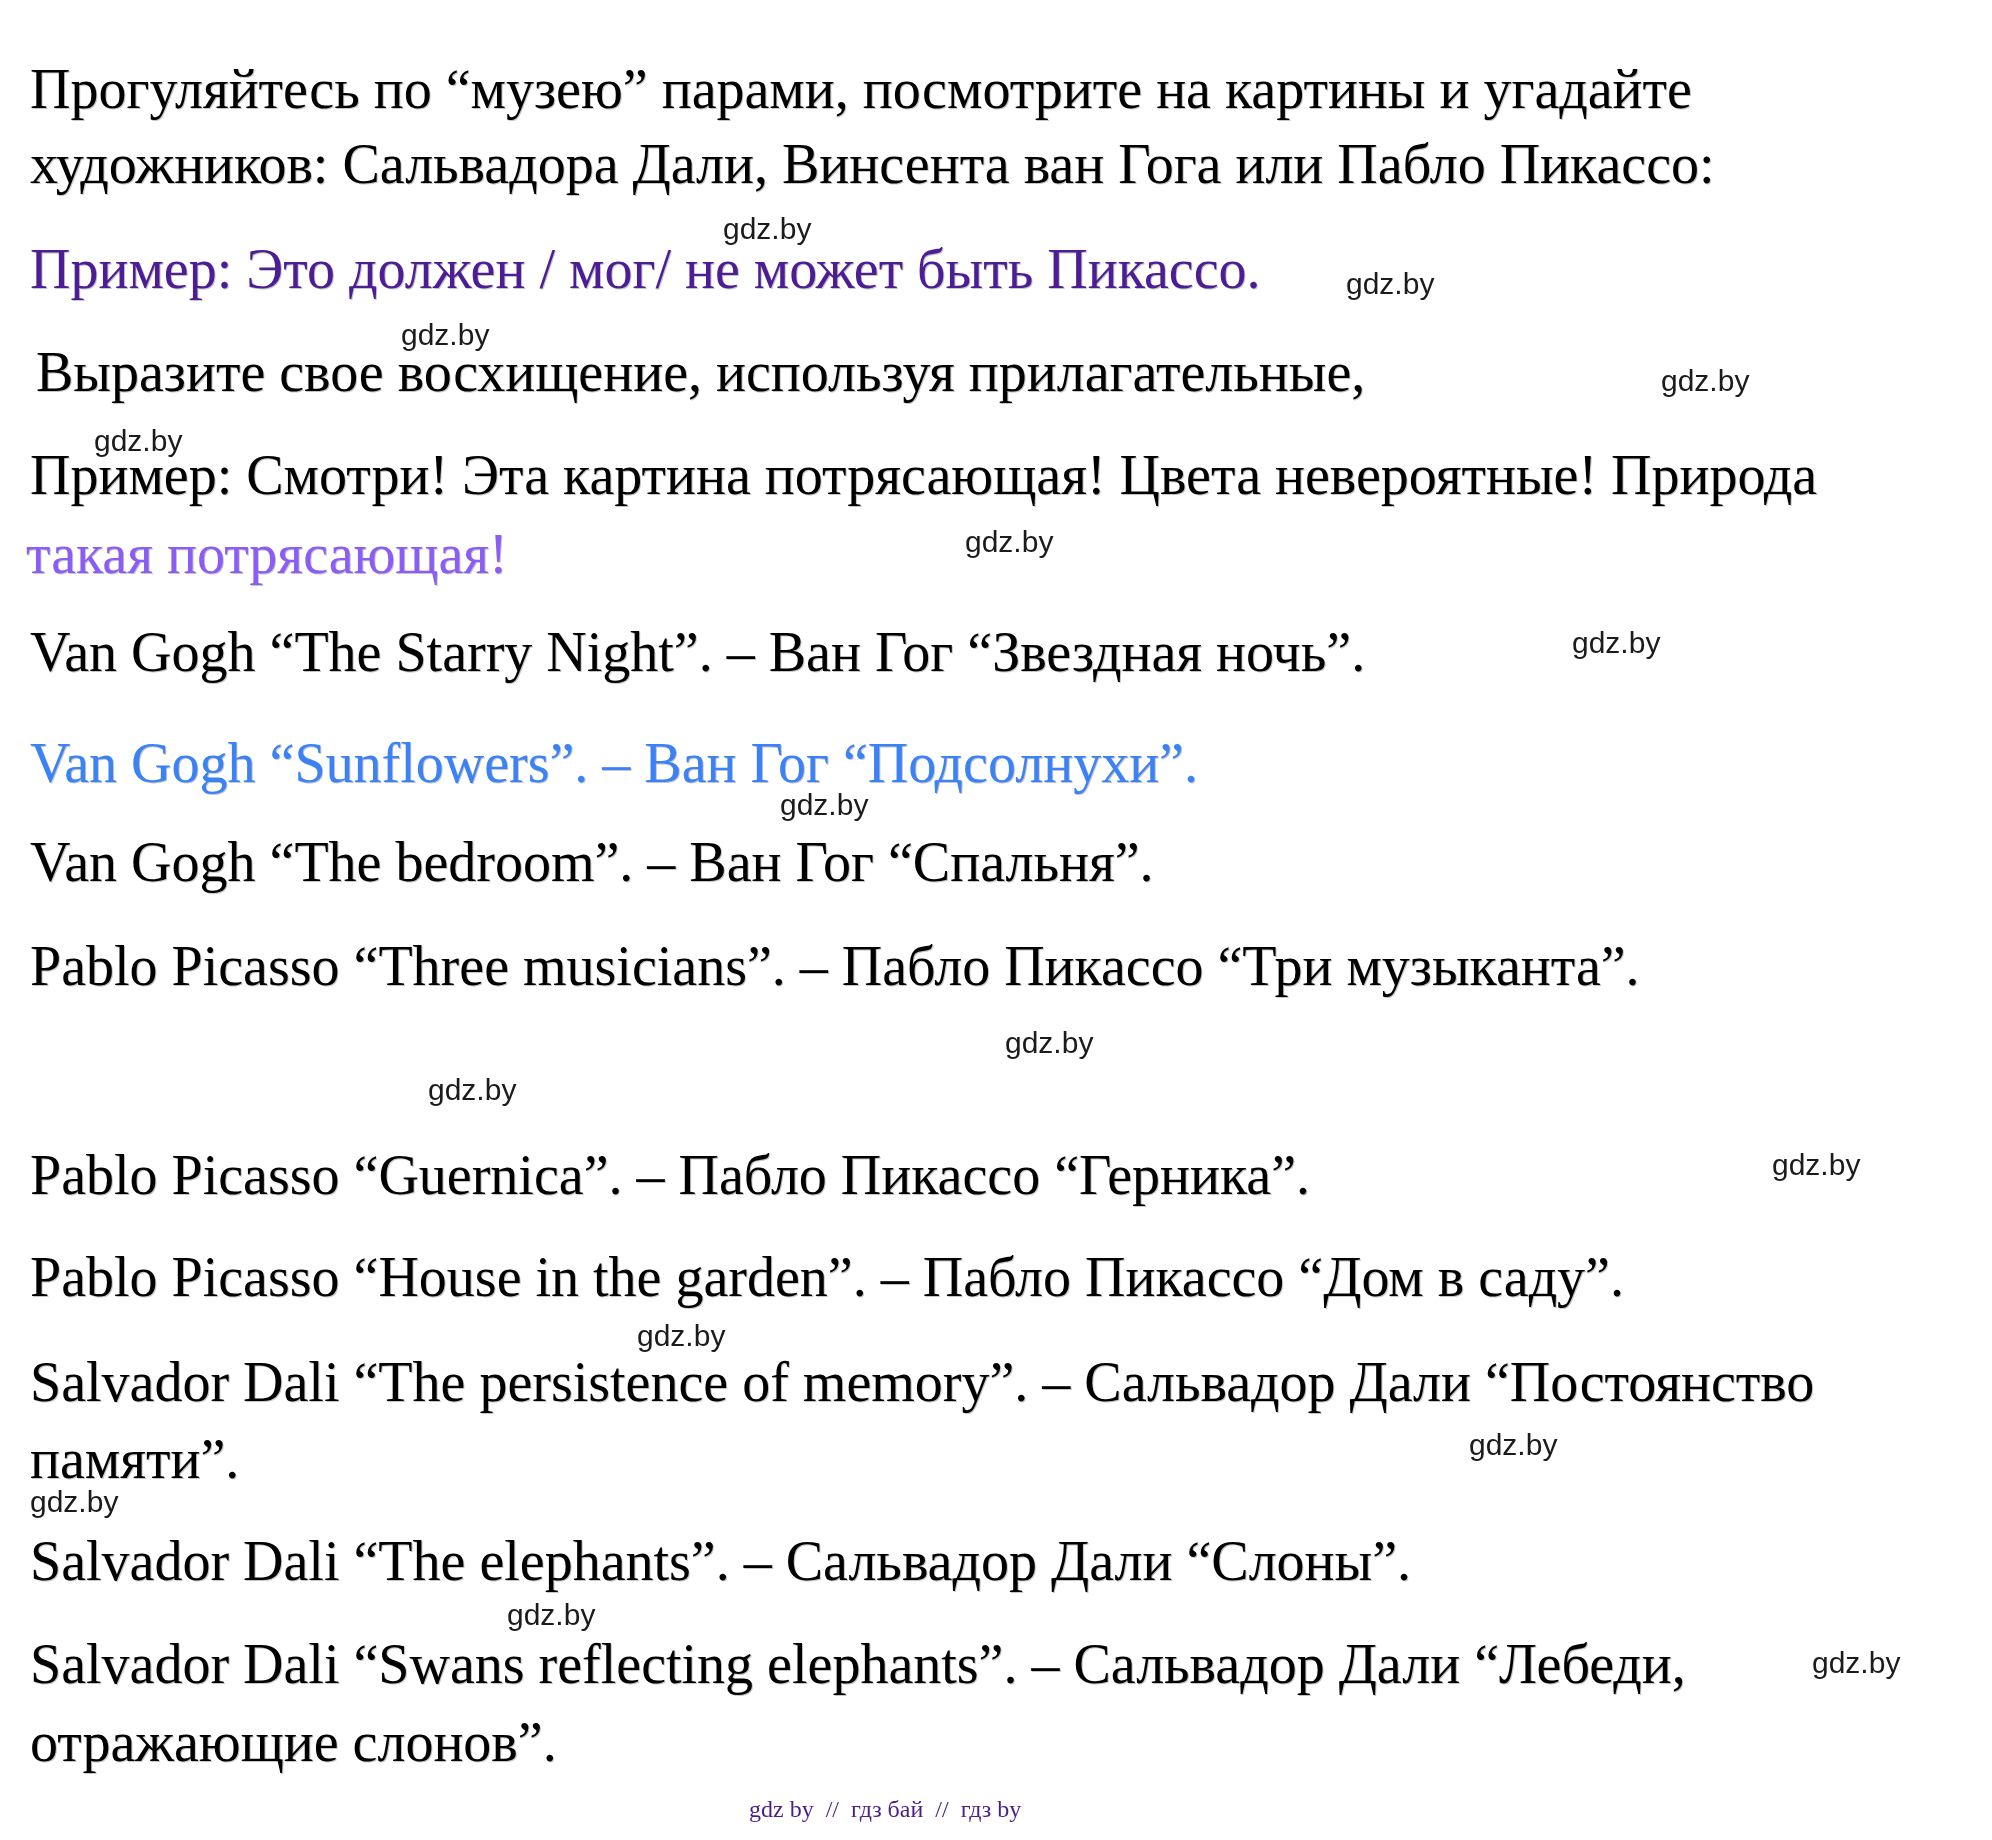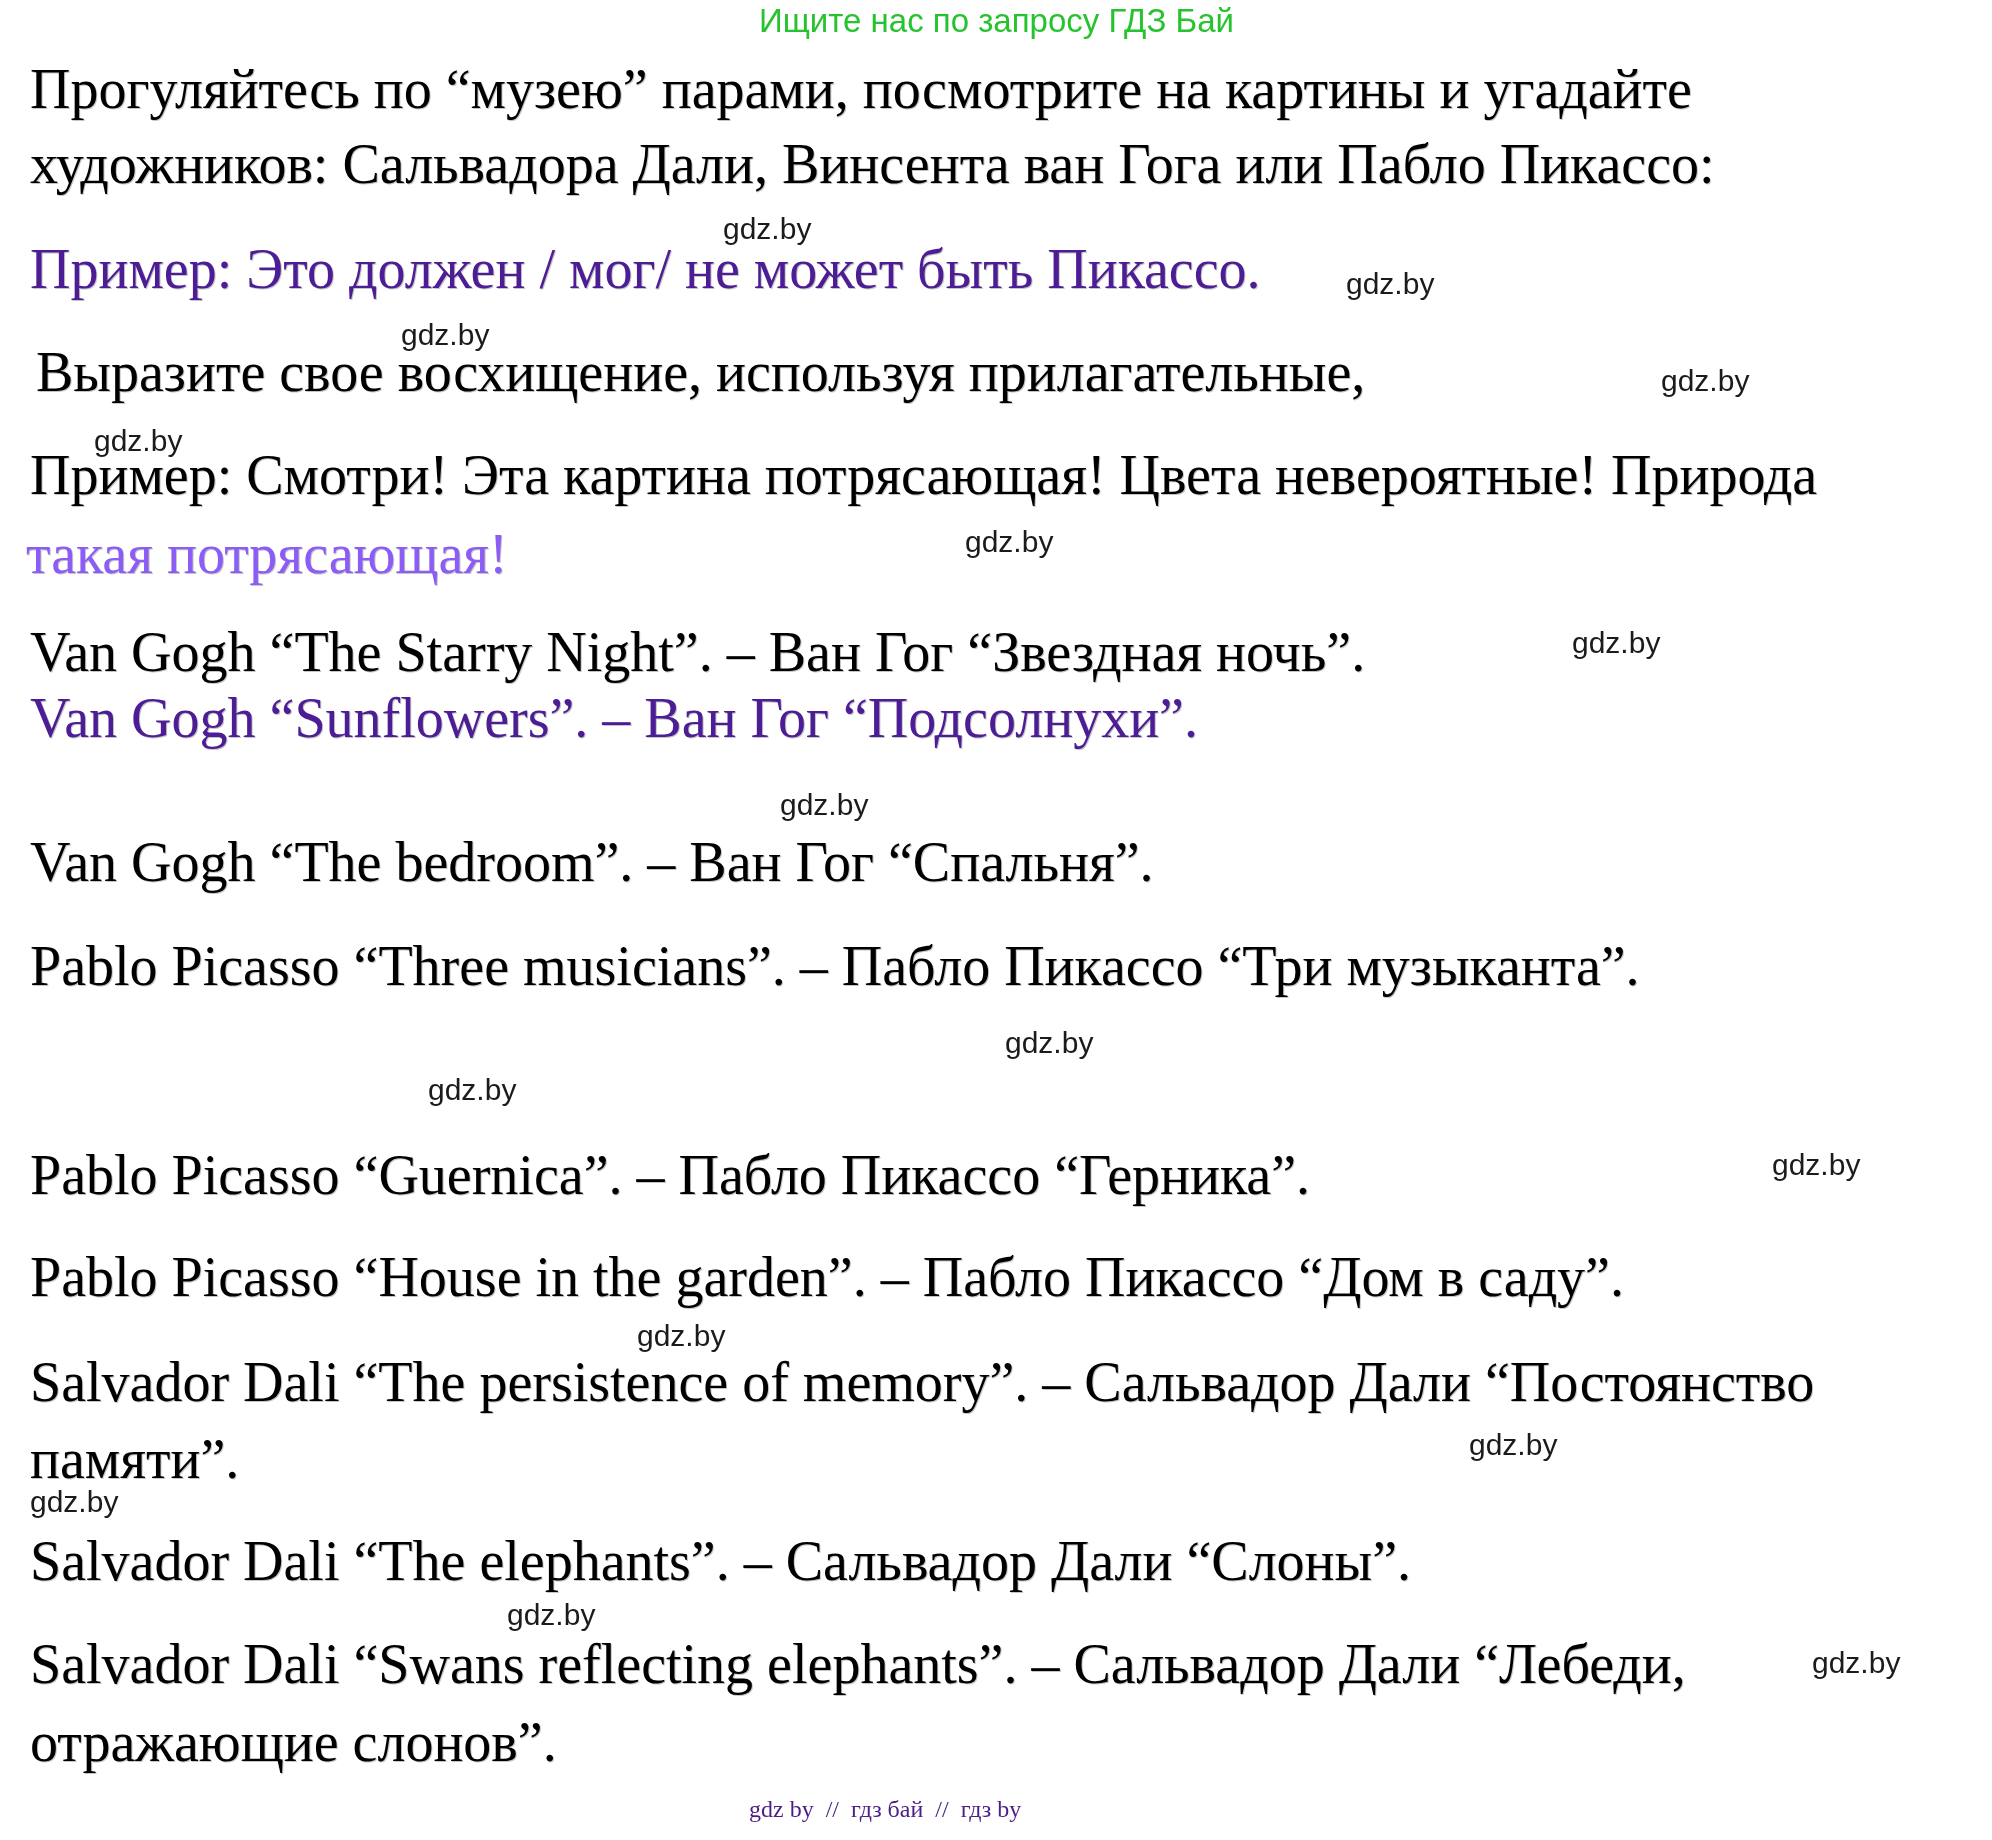--- a/index.html
+++ b/index.html
@@ -51,7 +51,6 @@
 <body>
 
 <div class="page" style="background: rgb(255, 255, 255);">
-  <div class="promo-header" style="color: rgb(38, 195, 47);">Ищите нас по запросу ГДЗ Бай</div>
 
   <div id="text-layer">
       <div class="text-line" style="left: 30px; top: 61px; color: rgb(0, 0, 0);">Прогуляйтесь по “музею” парами, посмотрите на картины и угадайте</div>

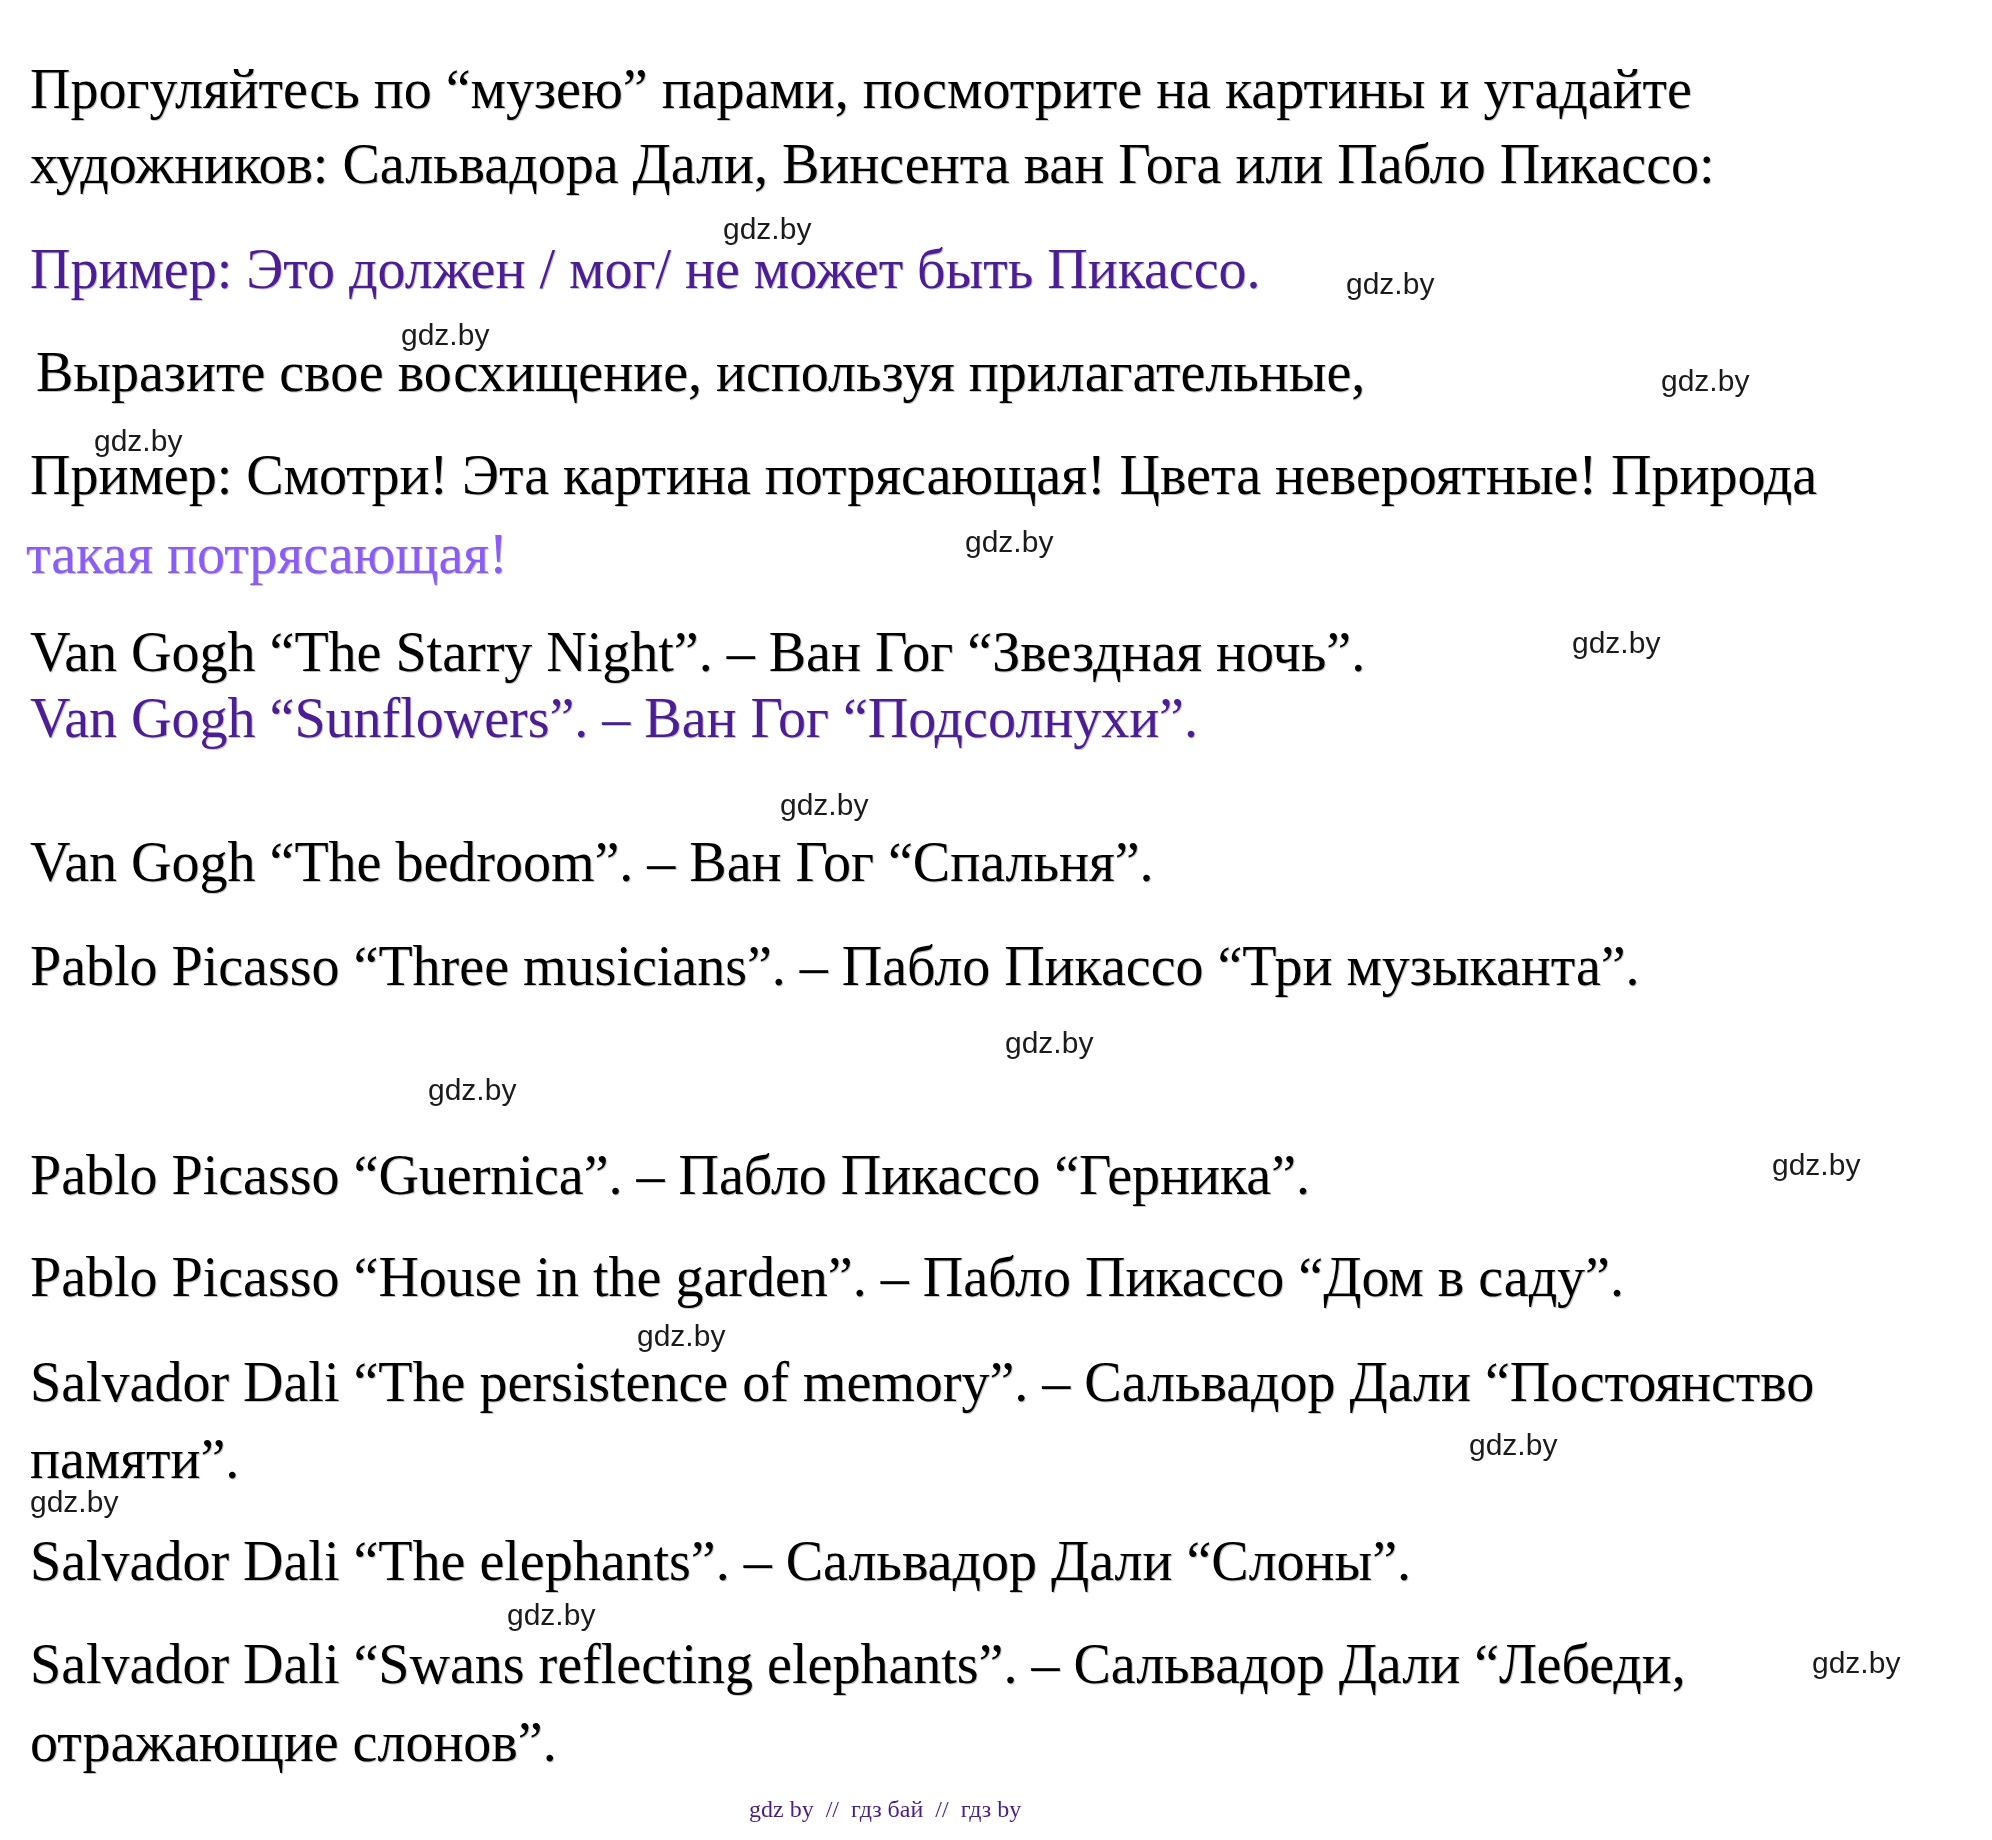--- a/index.html
+++ b/index.html
@@ -60,7 +60,7 @@
       <div class="text-line" style="left: 30px; top: 447px; color: rgb(0, 0, 0);">Пример: Смотри! Эта картина потрясающая! Цвета невероятные! Природа</div>
       <div class="text-line" style="left: 26px; top: 526px; color: #8b5cf6;">такая потрясающая!</div>
       <div class="text-line" style="left: 30px; top: 624px; color: rgb(0, 0, 0);">Van Gogh “The Starry Night”. – Ван Гог “Звездная ночь”.</div>
-      <div class="text-line" style="left: 30px; top: 690px; color: #4c1d95;">Van Gogh “Sunflowers”. – Ван Гог “Подсолнухи”.</div>
+      <div class="text-line" style="left: 30px; top: 735px; color: #3b82f6;">Van Gogh “Sunflowers”. – Ван Гог “Подсолнухи”.</div>
       <div class="text-line" style="left: 30px; top: 834px; color: rgb(0, 0, 0);">Van Gogh “The bedroom”. – Ван Гог “Спальня”.</div>
       <div class="text-line" style="left: 30px; top: 938px; color: rgb(0, 0, 0); text-align: right;">Pablo Picasso “Three musicians”. – Пабло Пикассо “Три музыканта”.</div>
       <div class="text-line" style="left: 30px; top: 1147px; color: rgb(0, 0, 0);">Pablo Picasso “Guernica”. – Пабло Пикассо “Герника”.</div>

